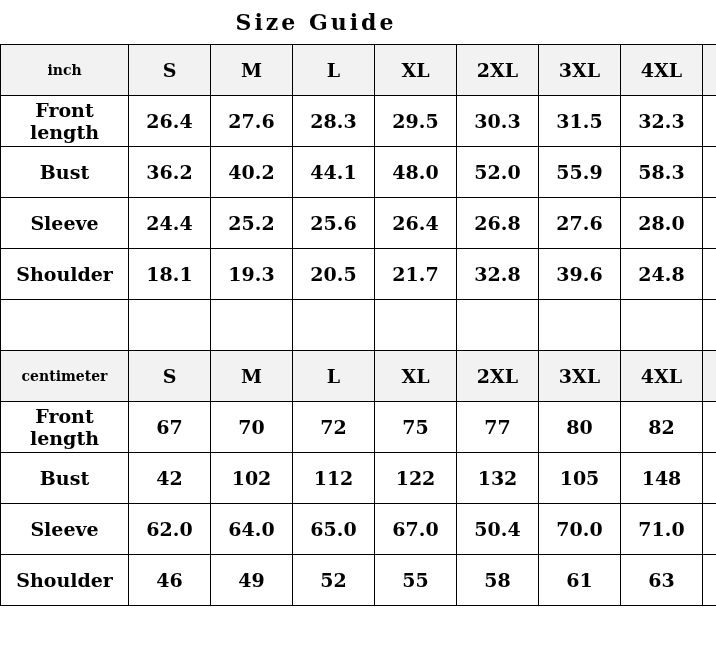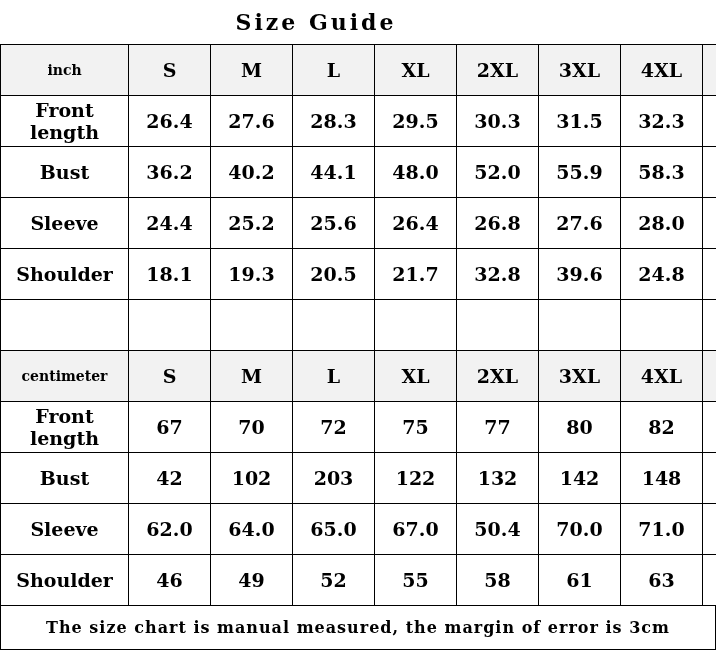--- a/index.html
+++ b/index.html
@@ -197,7 +197,7 @@
         <td class="label-cell">Bust</td>
         <td>42</td>
         <td>102</td>
-        <td>203</td>
+        <td>112</td>
         <td>122</td>
         <td>132</td>
         <td>142</td>

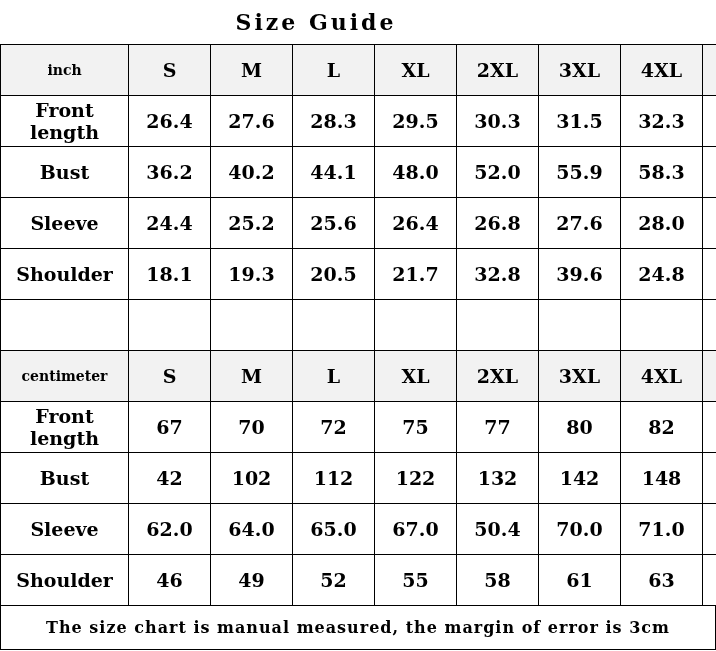--- a/index.html
+++ b/index.html
@@ -200,7 +200,7 @@
         <td>112</td>
         <td>122</td>
         <td>132</td>
-        <td>142</td>
+        <td>105</td>
         <td>148</td>
         <td>154</td>
       </tr>

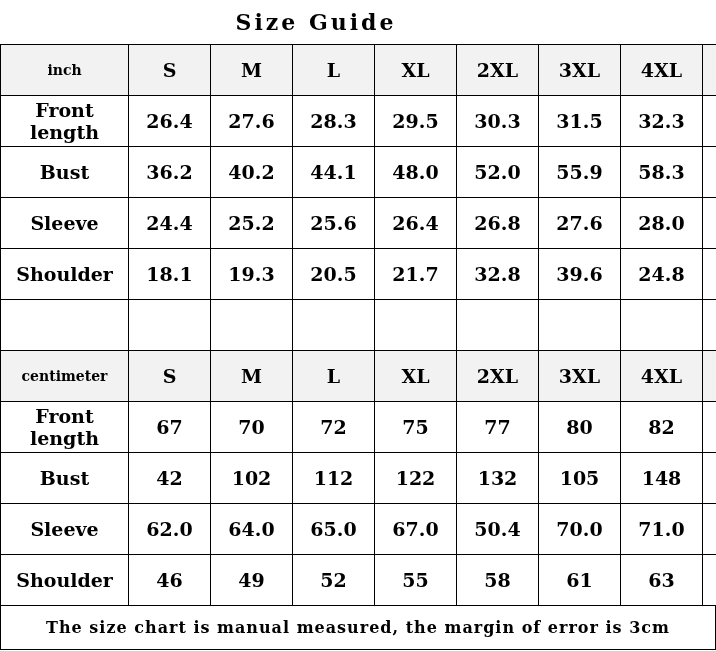--- a/index.html
+++ b/index.html
@@ -229,7 +229,6 @@
     </tbody>
   </table>
 
-  <div class="footnote">The size chart is manual measured, the margin of error is 3cm</div>
 
 </div>
 

